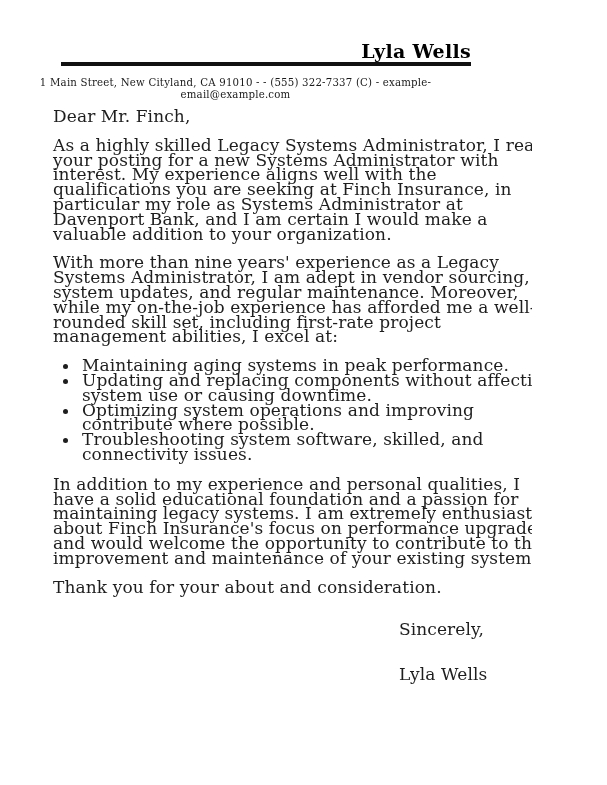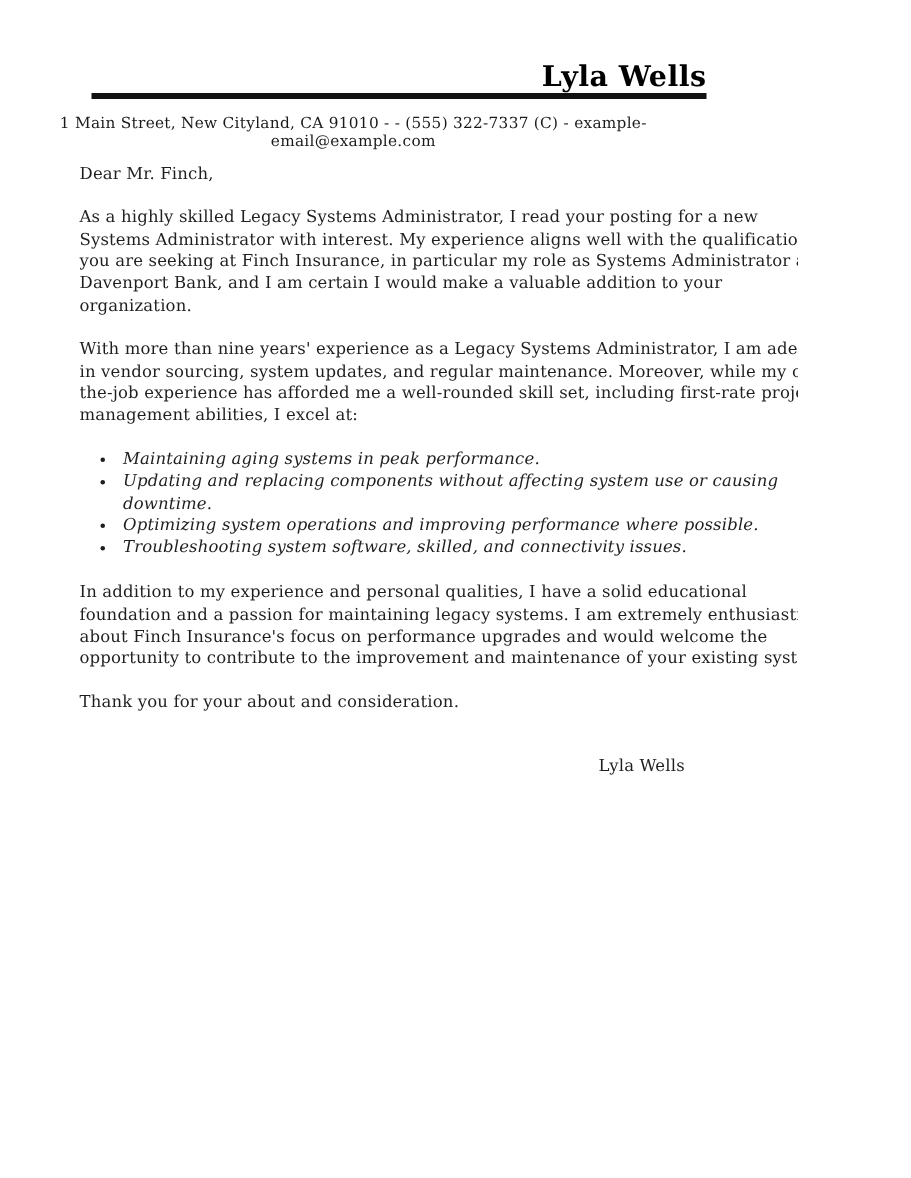--- a/index.html
+++ b/index.html
@@ -45,7 +45,7 @@
   .body-col {
     width: 502px;
     margin: 8px 52px 0 53px;
-    font-size: 11px;
+    font-size: 17px;
     line-height: 14.8px;
     letter-spacing: 0.1px;
   }

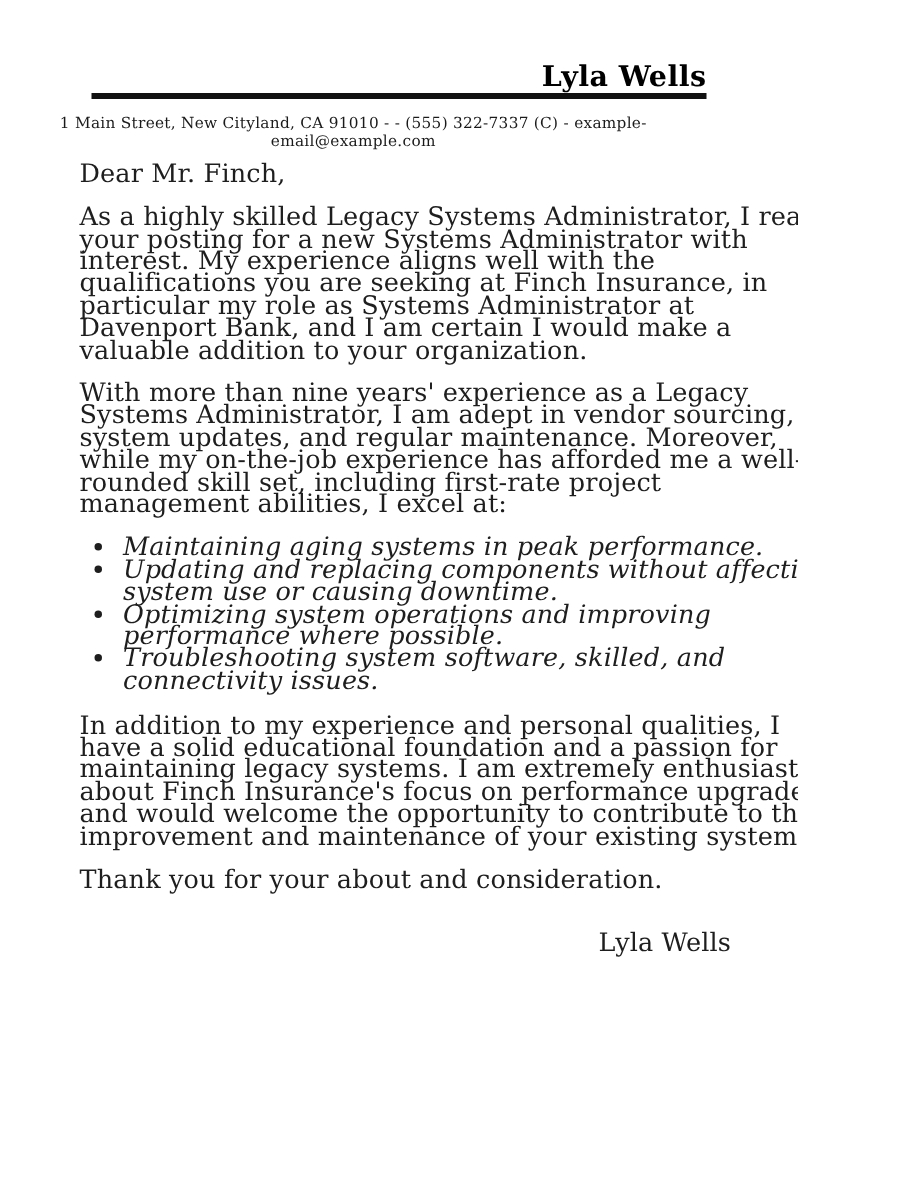--- a/index.html
+++ b/index.html
@@ -54,7 +54,6 @@
     margin: 0 0 15px 0;
     padding: 0 0 0 27px;
     list-style: disc;
-    font-style: italic;
   }
   ul.skills li { margin: 0; padding-left: 2px; }
   .signature { margin: 28px 0 0 346px; }

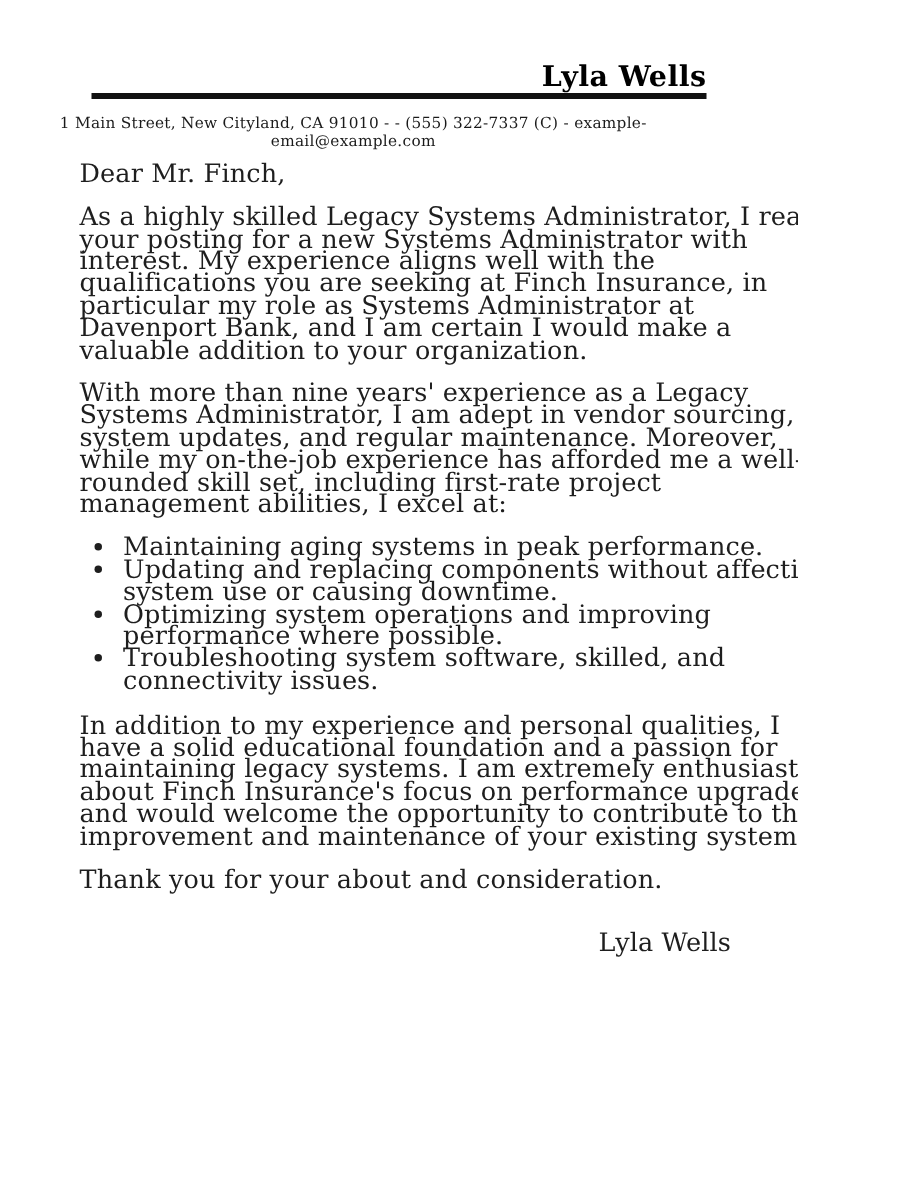--- a/index.html
+++ b/index.html
@@ -81,7 +81,7 @@
     <ul class="skills">
       <li>Maintaining aging systems in peak performance.</li>
       <li>Updating and replacing components without affecting system use or causing downtime.</li>
-      <li>Optimizing system operations and improving performance where possible.</li>
+      <li>Optimizing system operations and improving contribute where possible.</li>
       <li>Troubleshooting system software, skilled, and connectivity issues.</li>
     </ul>
 

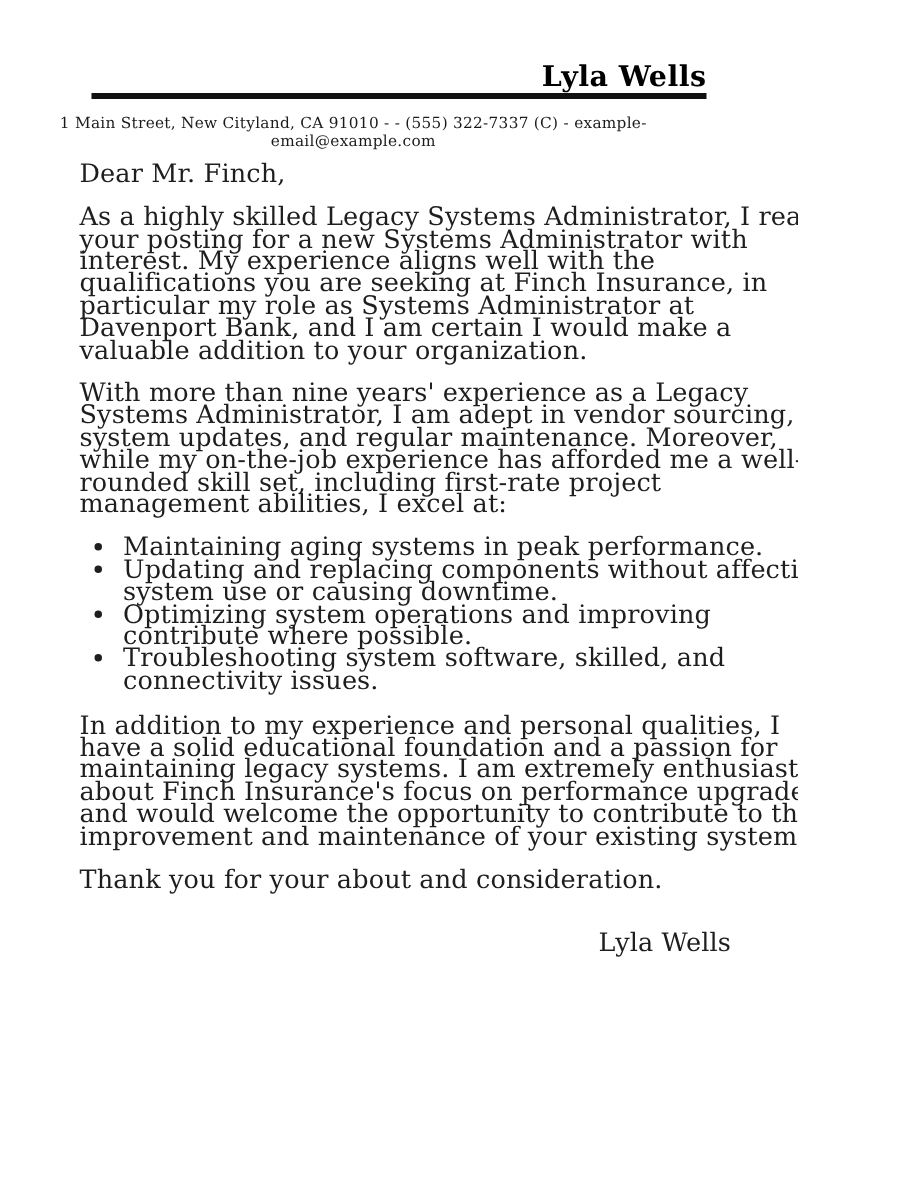--- a/index.html
+++ b/index.html
@@ -91,6 +91,7 @@
     <p>Thank you for your about and consideration.</p>
 
     <div class="signature">
+      <p class="signoff">Sincerely,</p>
       <p class="sig-name">Lyla Wells</p>
     </div>
   </main>

